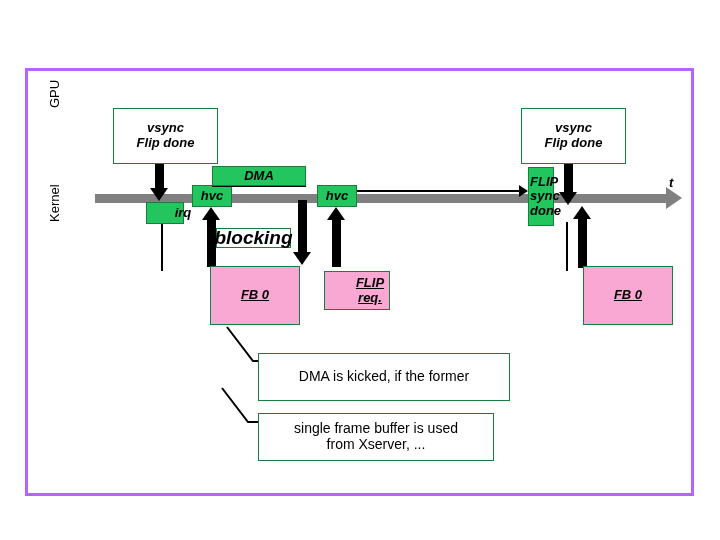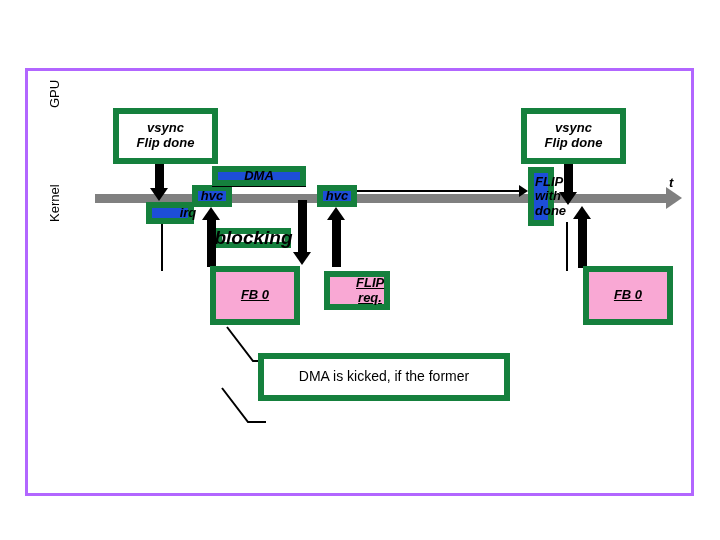--- a/index.html
+++ b/index.html
@@ -20,7 +20,7 @@
            border-top:11px solid transparent;border-bottom:11px solid transparent;
            border-left:16px solid #808080;}
 
-  .box{position:absolute;box-sizing:border-box;border:6px solid #15803d;
+  .box{position:absolute;box-sizing:border-box;border:1px solid #15803d;
        display:flex;align-items:center;justify-content:center;text-align:center;
        color:#000;line-height:1.12;}
   .blue{background:#1d4ed8;}

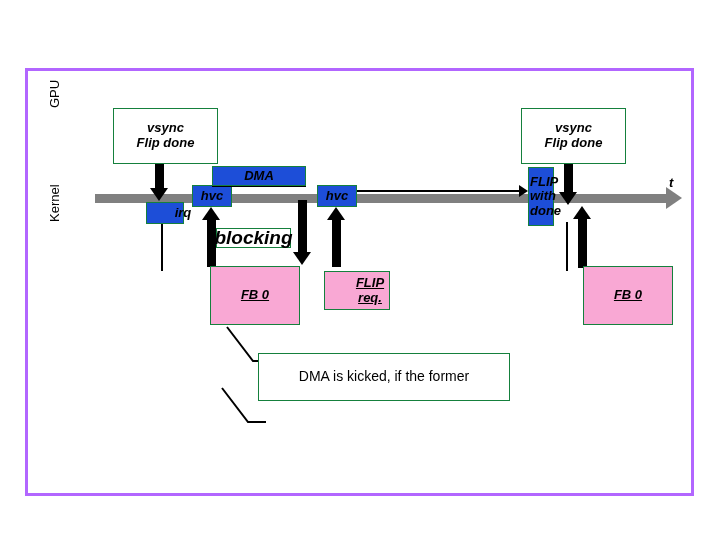--- a/index.html
+++ b/index.html
@@ -23,7 +23,7 @@
   .box{position:absolute;box-sizing:border-box;border:1px solid #15803d;
        display:flex;align-items:center;justify-content:center;text-align:center;
        color:#000;line-height:1.12;}
-  .blue{background:#1d4ed8;}
+  .blue{background:#22c55e;}
   .lav{background:#f9a8d4;text-decoration:underline;}
   .white{background:#ffffff;}
   .ital{font-style:italic;font-weight:bold;}

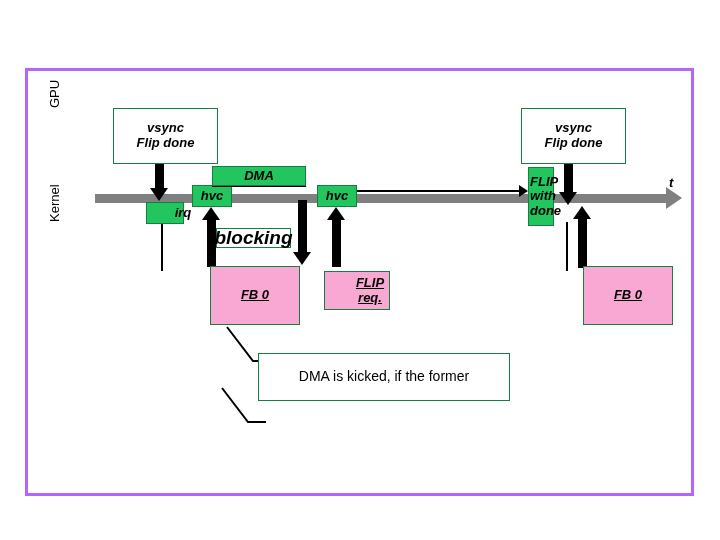--- a/index.html
+++ b/index.html
@@ -85,7 +85,7 @@
 
   <div class="box blue" style="left:528px;top:167px;width:26px;height:59px;flex-direction:column;font-size:13px;align-items:flex-start;padding-left:1px;">
     <span class="ital">FLIP</span>
-    <span class="ital">with</span>
+    <span class="ital">sync</span>
     <span class="ital">done</span>
   </div>
 

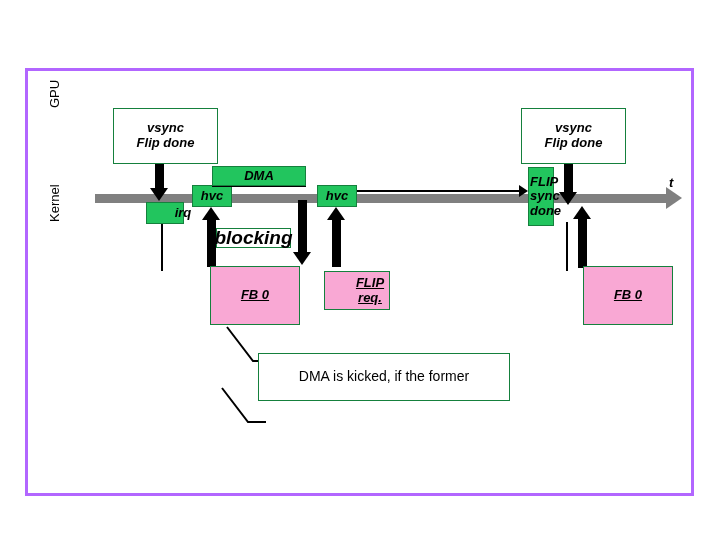--- a/index.html
+++ b/index.html
@@ -129,6 +129,10 @@
     <span>DMA is kicked, if the former</span>
   </div>
 
+  <div class="box white" style="left:258px;top:413px;width:236px;height:48px;flex-direction:column;font-size:14px;">
+    <span>single frame buffer is used</span>
+    <span>from Xserver, ...</span>
+  </div>
 
 </div>
 

